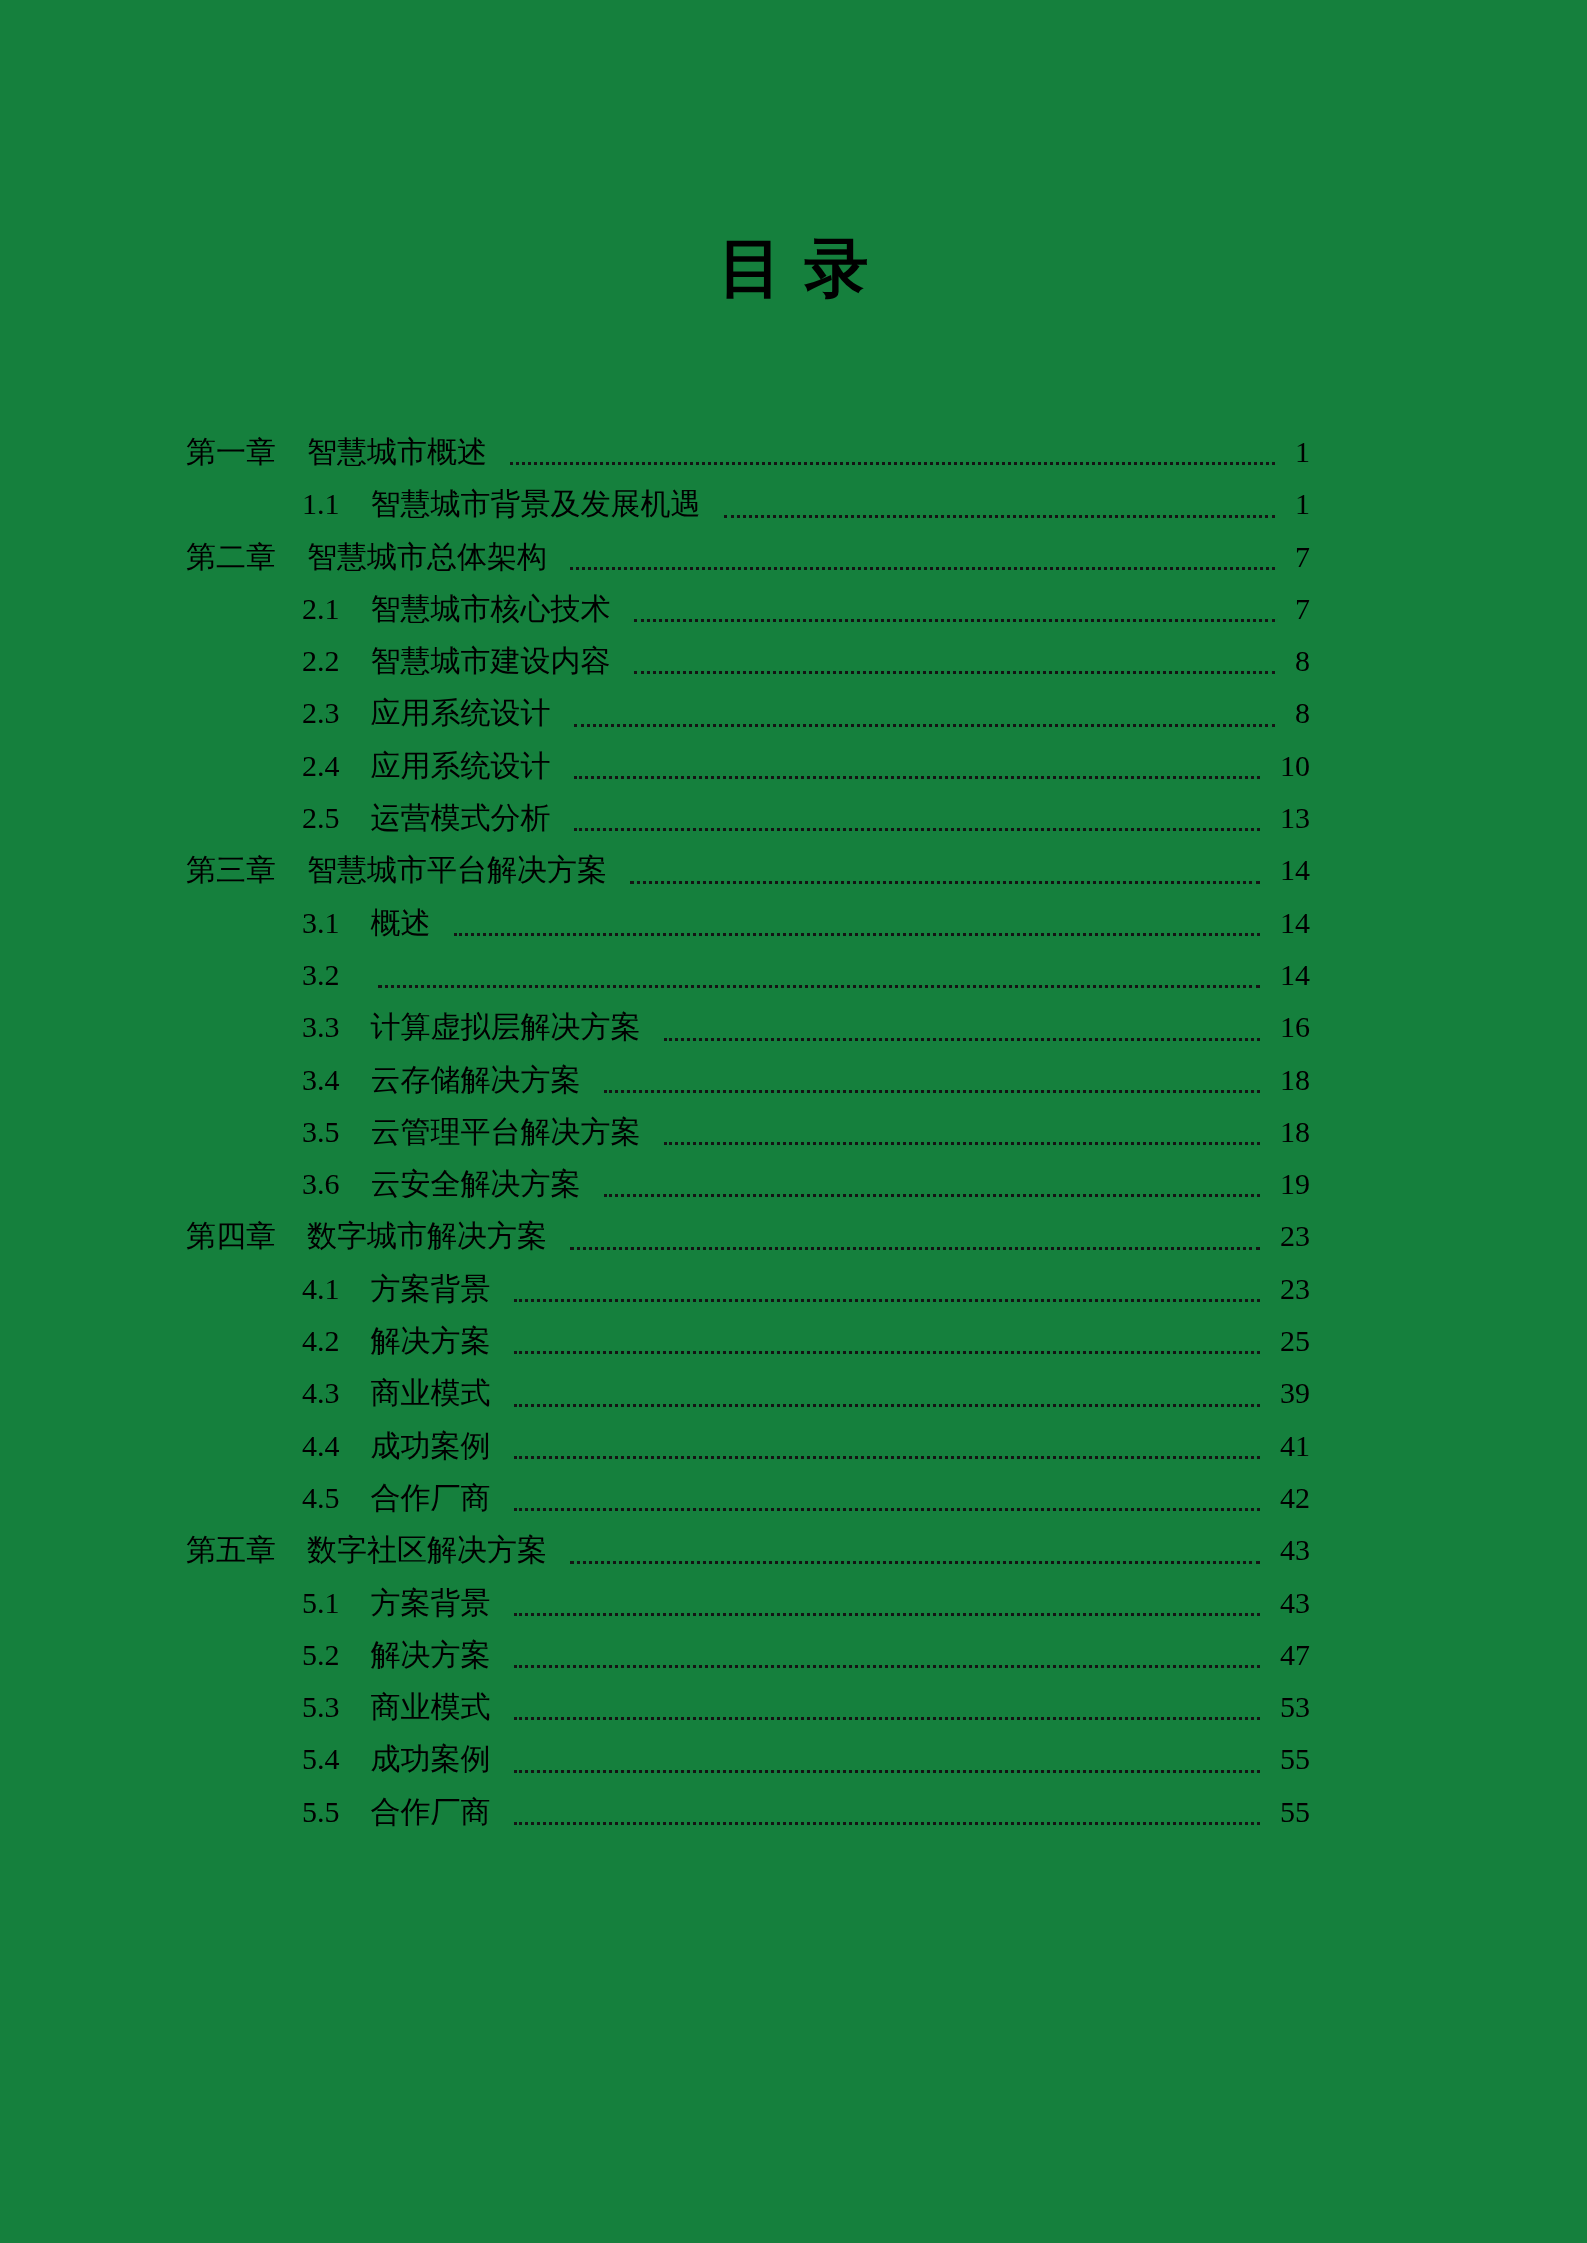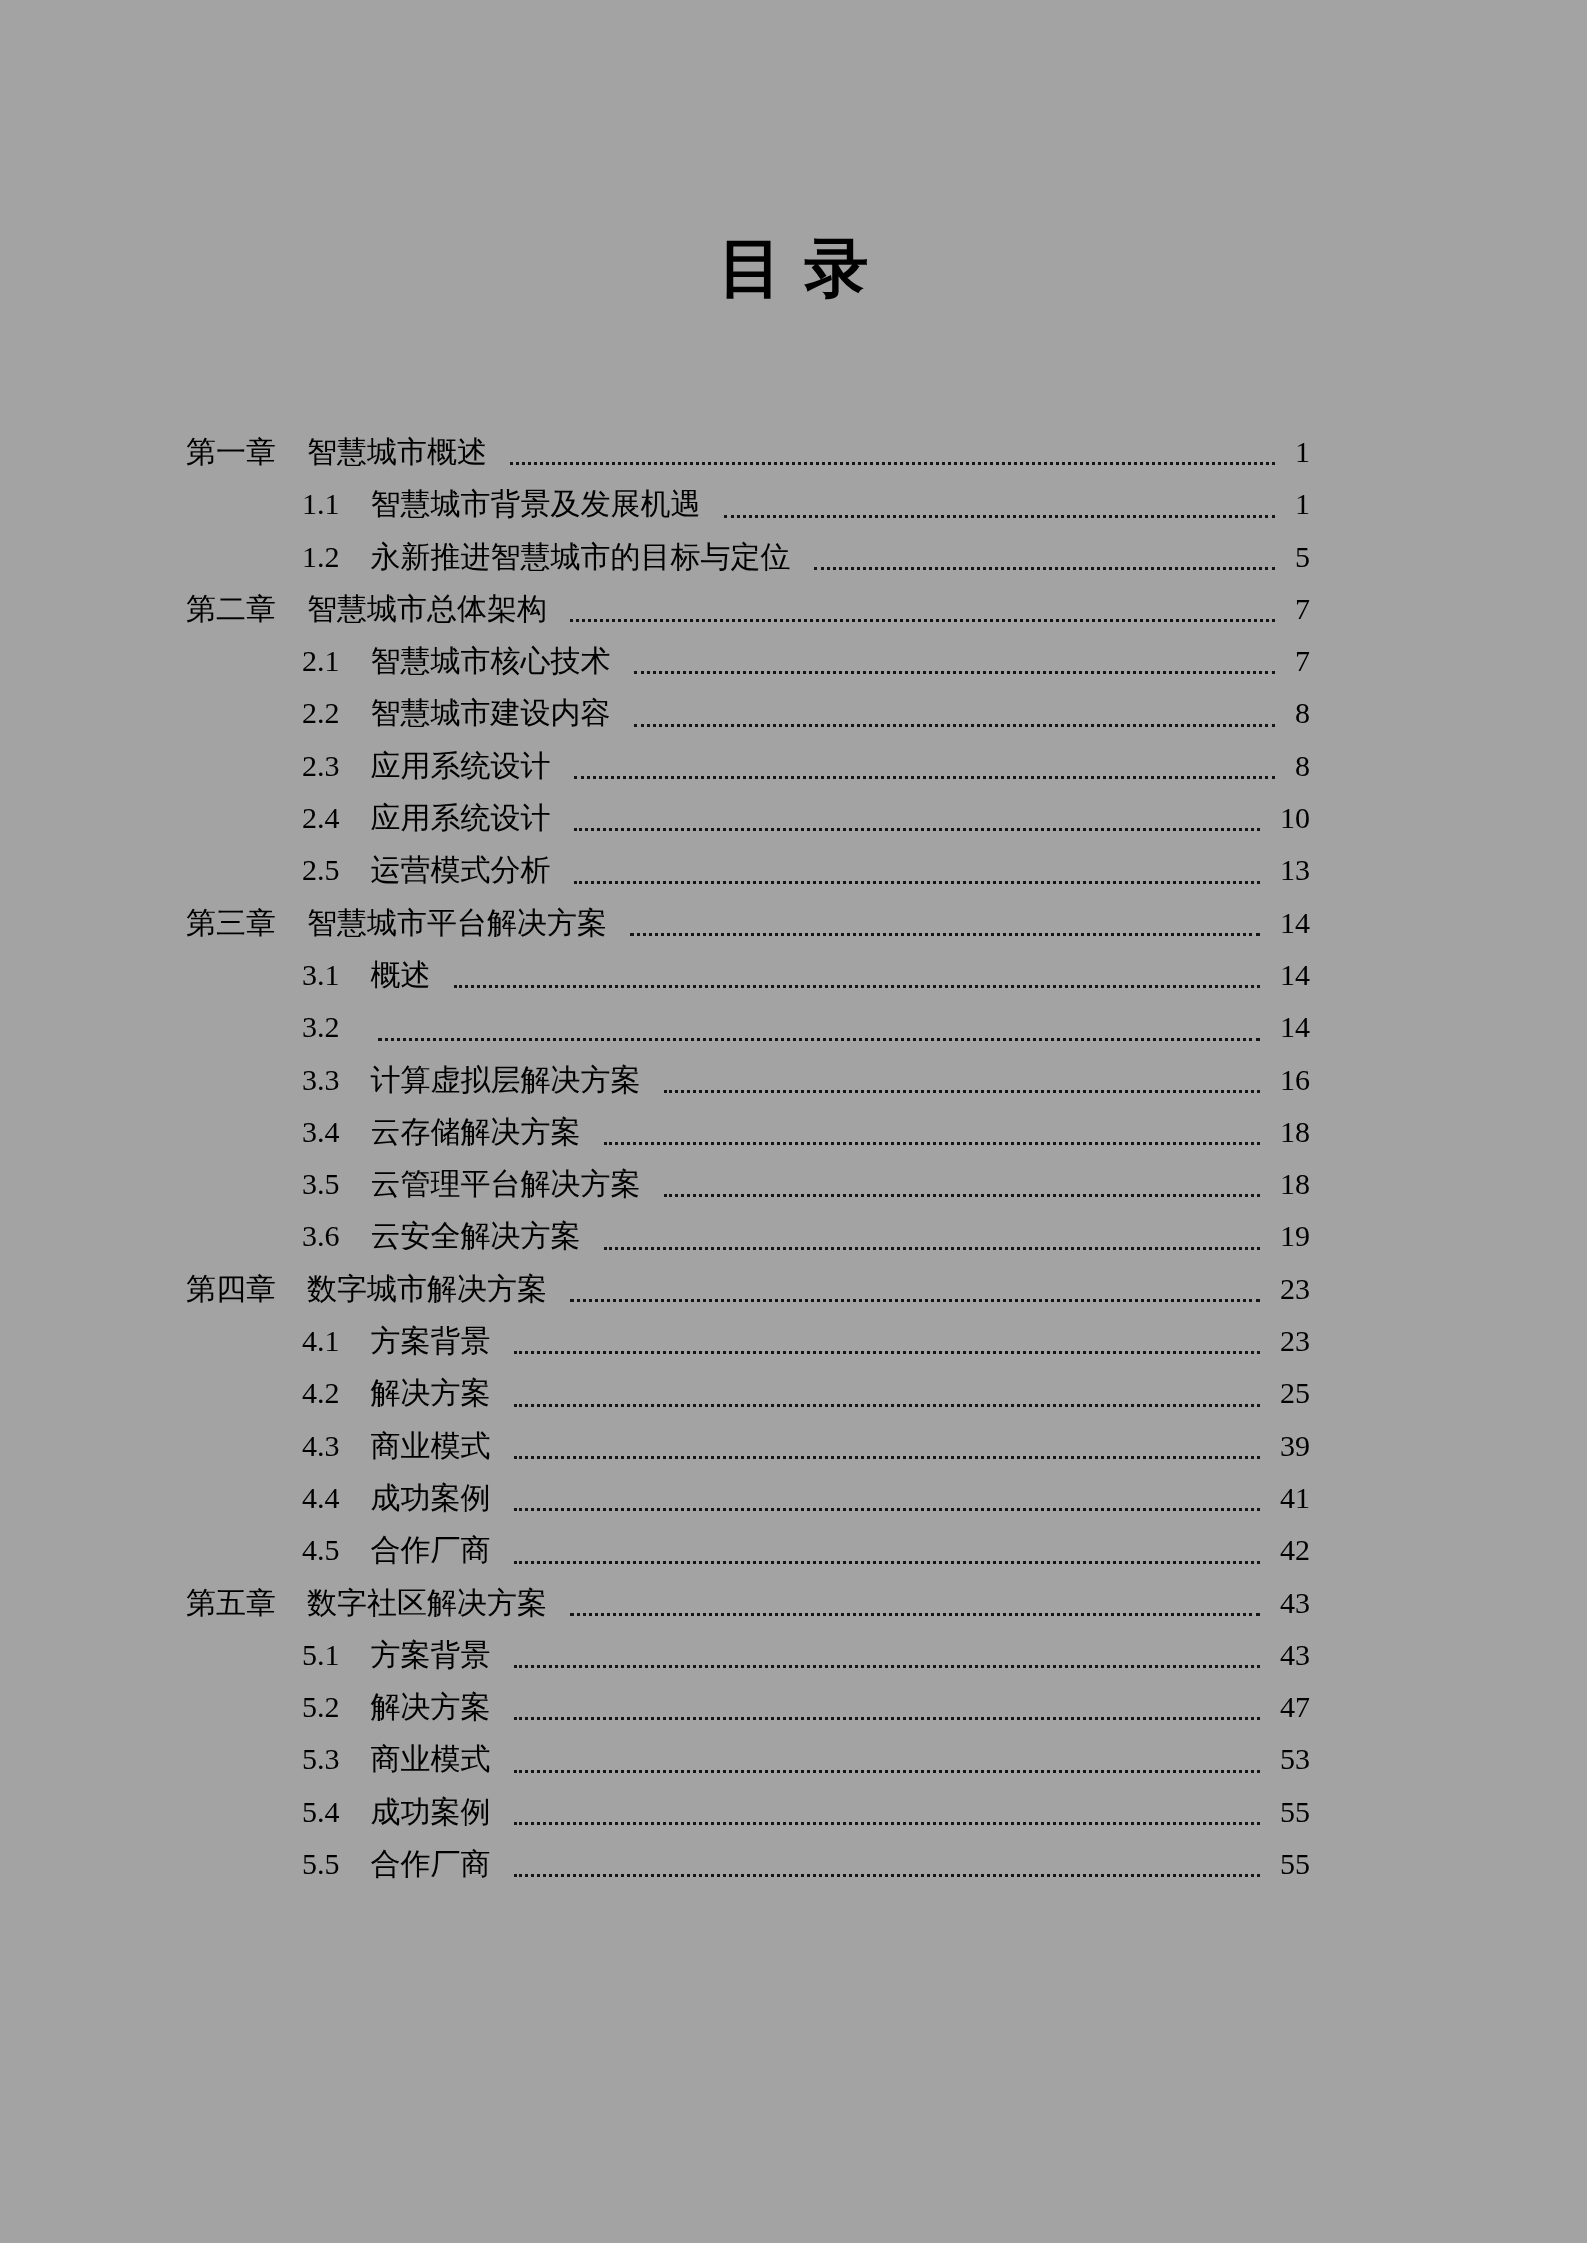--- a/index.html
+++ b/index.html
@@ -18,7 +18,7 @@
   .page {
     position: absolute;
     inset: 0;
-    background: #a3a3a3;
+    background: #15803d;
   }
   .doc-title {
     position: absolute;

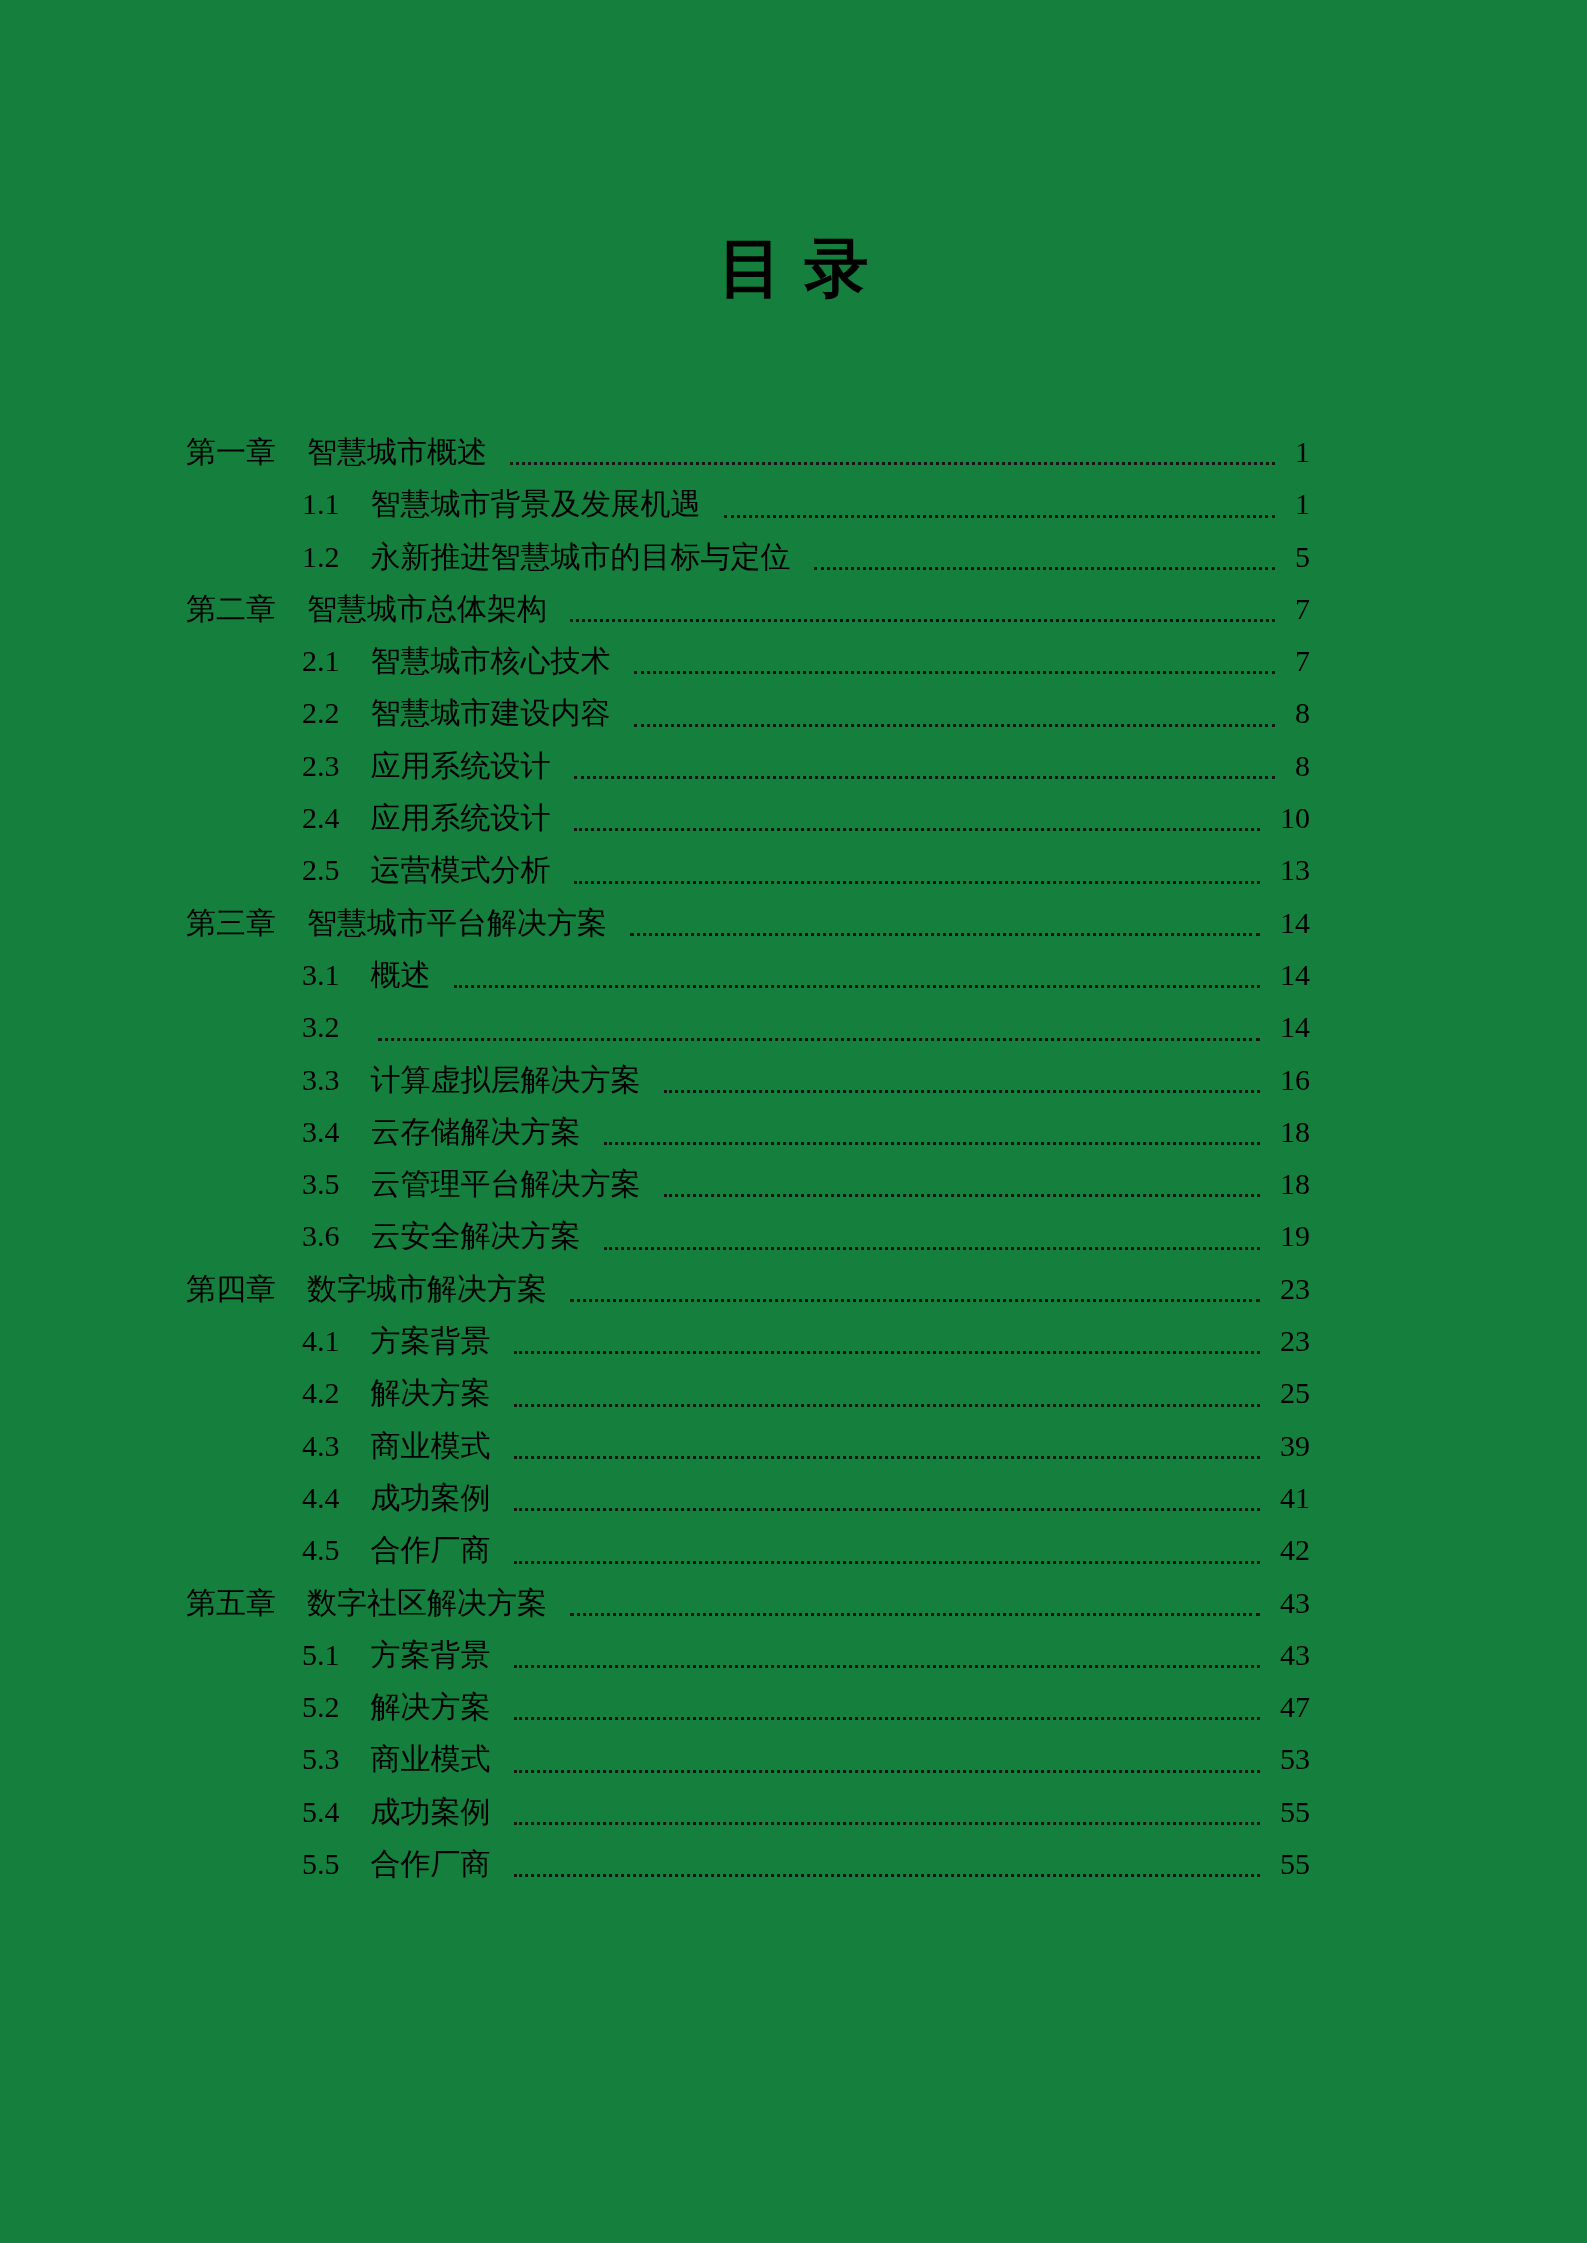--- a/index.html
+++ b/index.html
@@ -86,12 +86,6 @@
     <span class="toc-leader"></span>
     <span class="toc-page-num">1</span>
   </div>
-      <div class="toc-row level-2">
-    <span class="toc-no">1.2</span>
-    <span class="toc-title">永新推进智慧城市的目标与定位</span>
-    <span class="toc-leader"></span>
-    <span class="toc-page-num">5</span>
-  </div>
       <div class="toc-row level-1">
     <span class="toc-no">第二章</span>
     <span class="toc-title">智慧城市总体架构</span>

